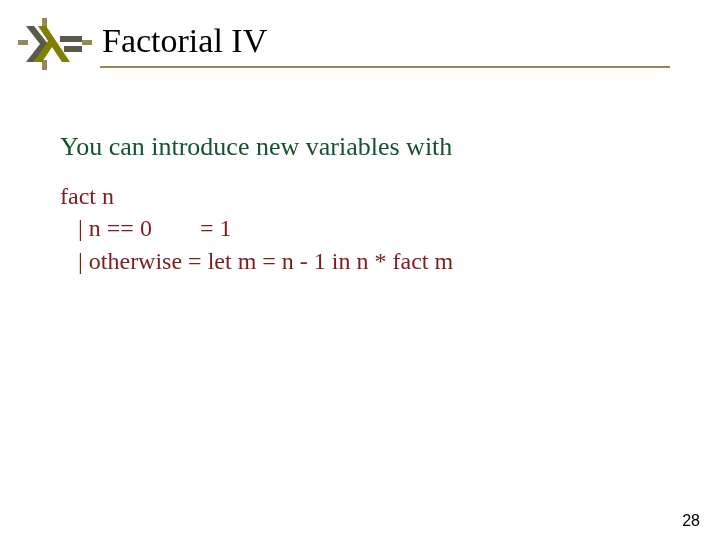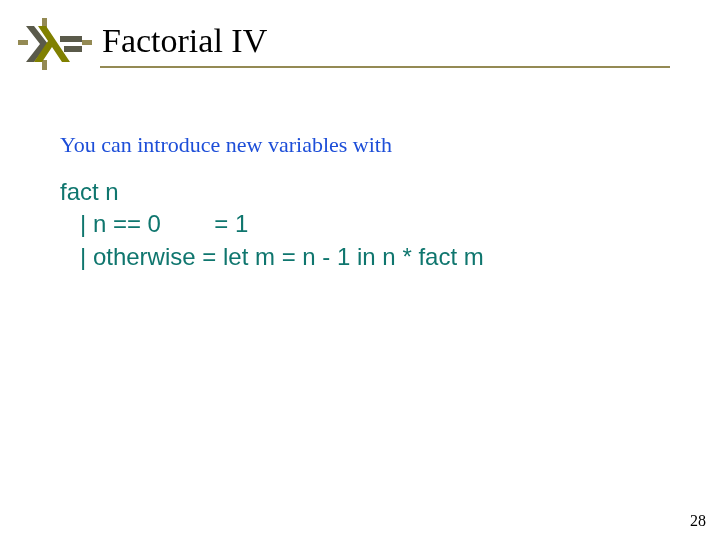--- a/index.html
+++ b/index.html
@@ -49,9 +49,9 @@
     width: 620px;
   }
   .intro {
-    font-size: 22px;
+    font-size: 26px;
     font-family: "Times New Roman", Times, serif;
-    color: #1d4ed8;
+    color: #14532d;
     margin-bottom: 18px;
   }
   .letline {

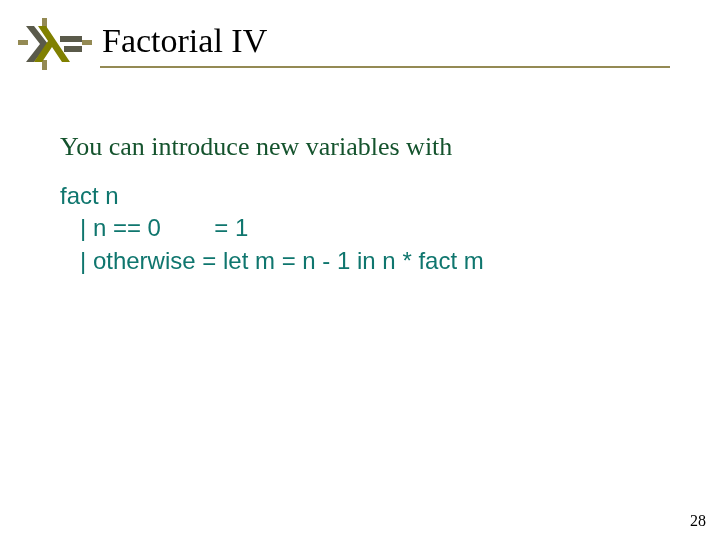--- a/index.html
+++ b/index.html
@@ -72,9 +72,9 @@
     font-size: 26px;
   }
   .code {
-    font-family: Liberation Sans, sans-serif;
+    font-family: Liberation Serif, serif;
     font-size: 24px;
-    color: #0f766e;
+    color: #7f1d1d;
     line-height: 1.35;
     white-space: pre;
   }

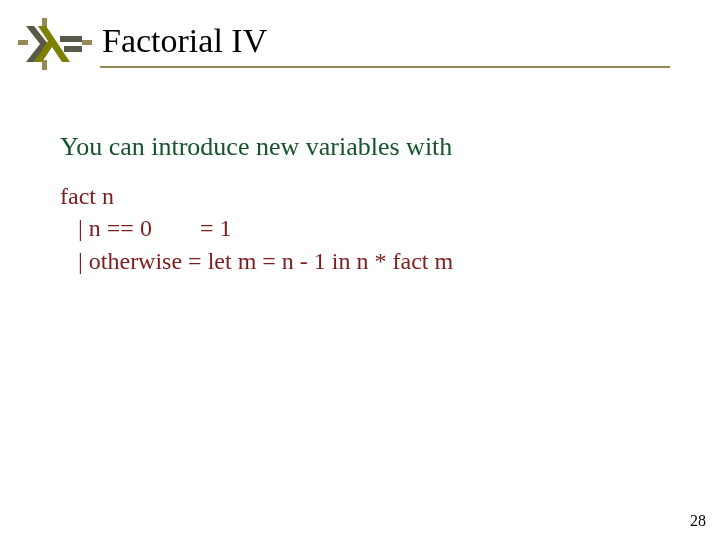--- a/index.html
+++ b/index.html
@@ -80,9 +80,9 @@
   }
   .pagenum {
     position: absolute;
-    right: 14px;
+    right: 20px;
     bottom: 10px;
-    font-family: Liberation Serif, serif;
+    font-family: Liberation Sans, sans-serif;
     font-size: 16px;
     color: #000;
   }

